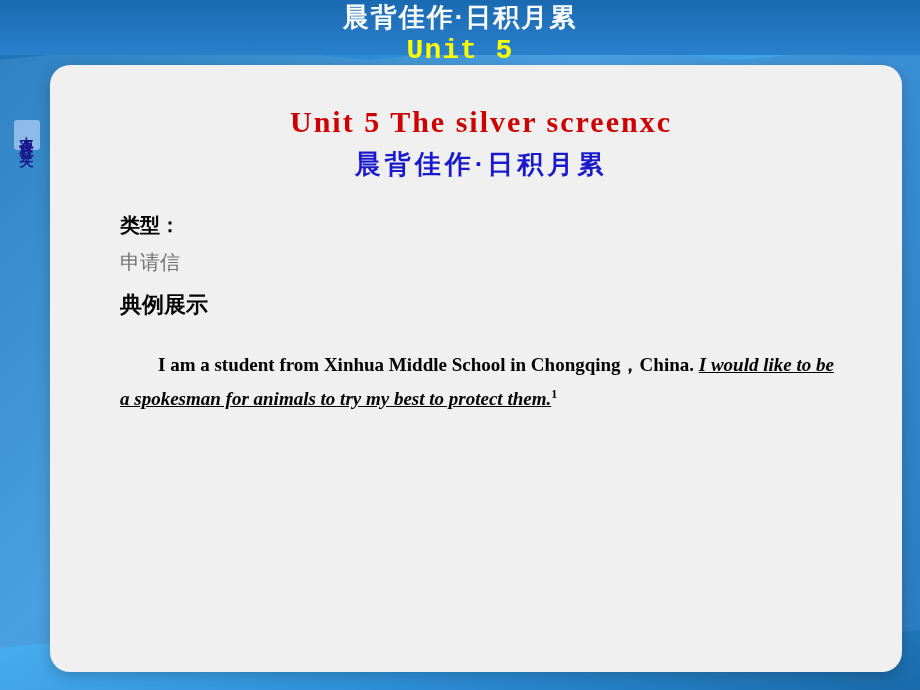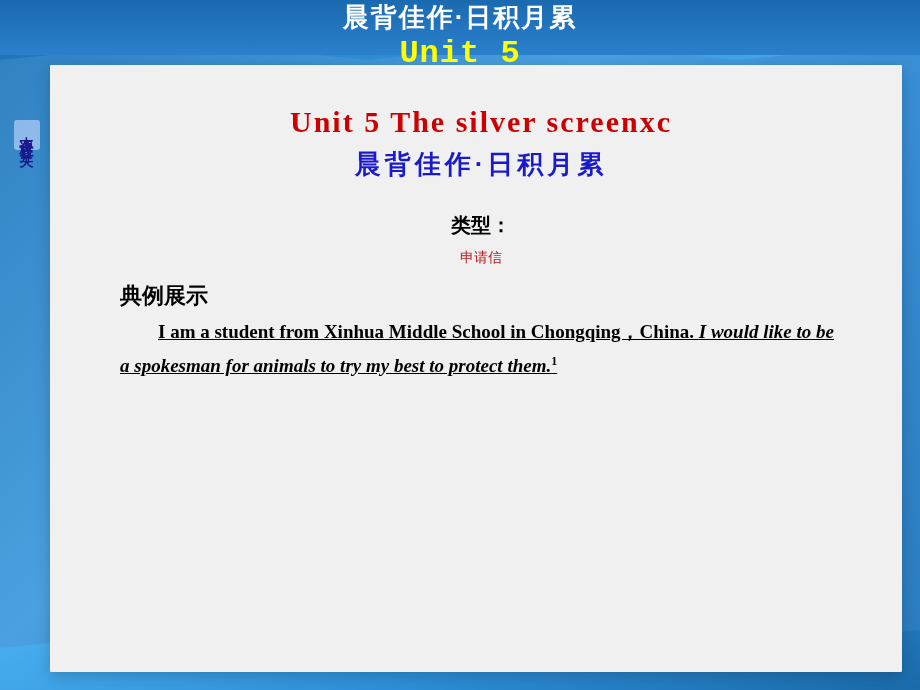--- a/index.html
+++ b/index.html
@@ -65,7 +65,7 @@
     }
 
     .header-unit {
-      font-size: 32px;
+      font-size: 28px;
       font-weight: bold;
       color: #ffff00;
       font-family: "Courier New", monospace;

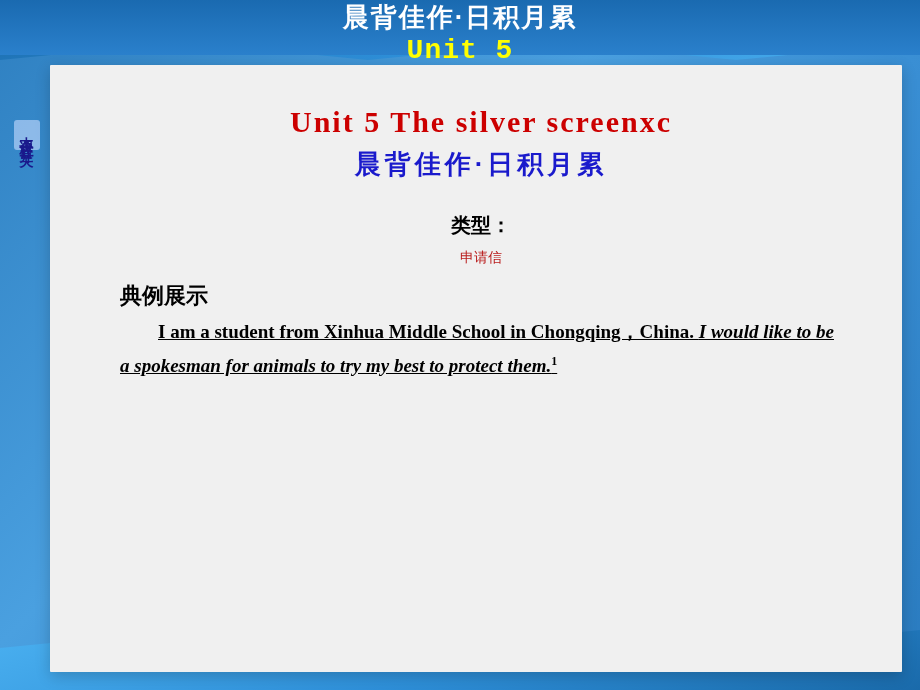--- a/index.html
+++ b/index.html
@@ -106,7 +106,7 @@
       right: 18px;
       bottom: 18px;
       background: #f0f0f0;
-      border-radius: 1px;
+      border-radius: 20px;
       padding: 40px 60px 40px 70px;
       z-index: 5;
       box-shadow: 0 4px 15px rgba(0,0,0,0.2);

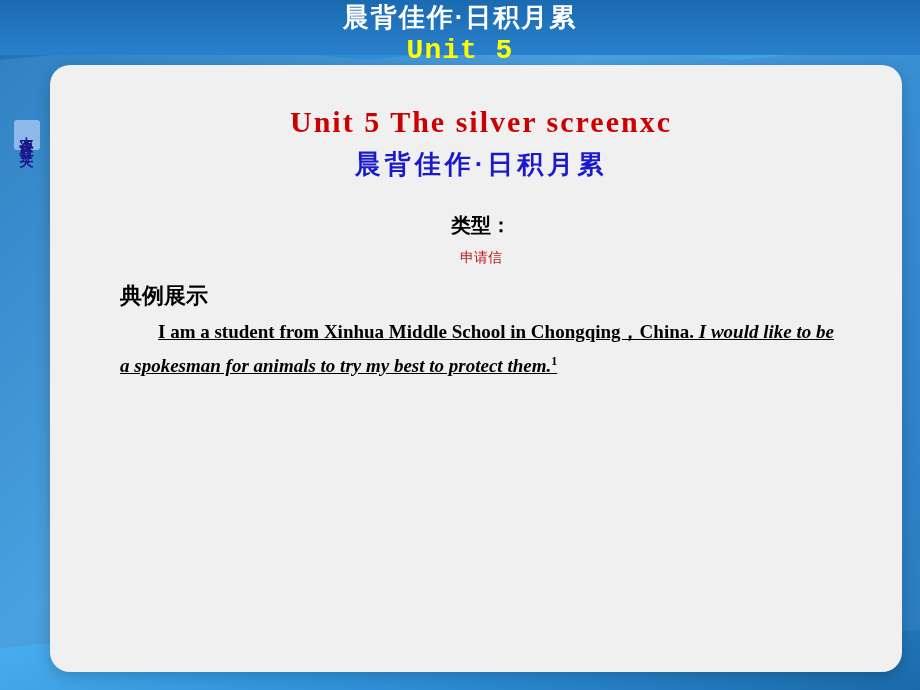--- a/index.html
+++ b/index.html
@@ -148,7 +148,7 @@
 
     .section-row {
       display: flex;
-      align-items: center;
+      align-items: flex-start;
       margin-bottom: 14px;
     }
 

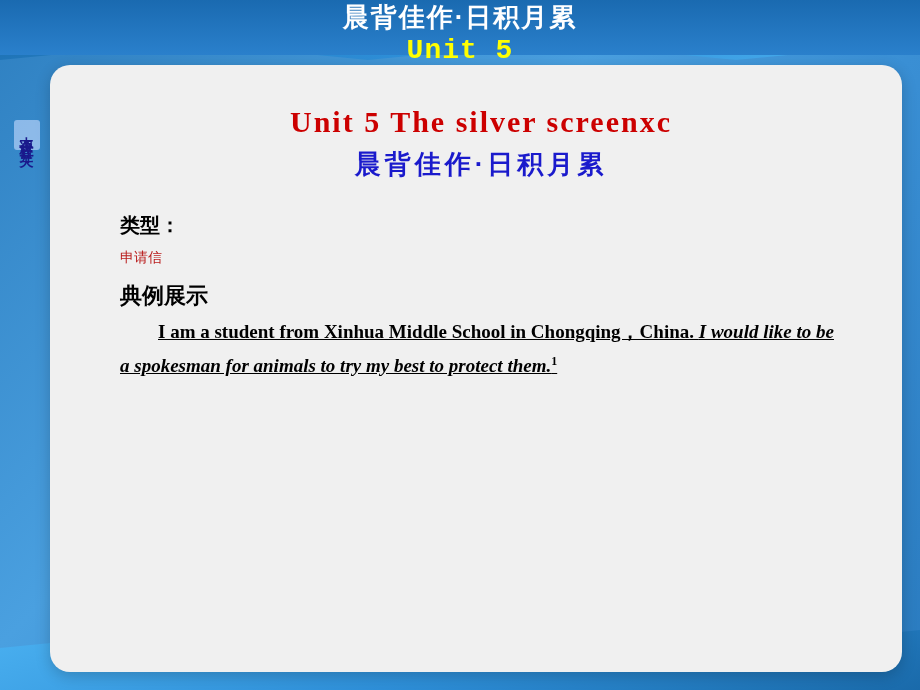--- a/index.html
+++ b/index.html
@@ -141,8 +141,8 @@
     }
 
     .section-value {
-      font-size: 14px;
-      color: #b91c1c;
+      font-size: 20px;
+      color: #737373;
       font-family: "Microsoft YaHei", "SimHei", sans-serif;
     }
 

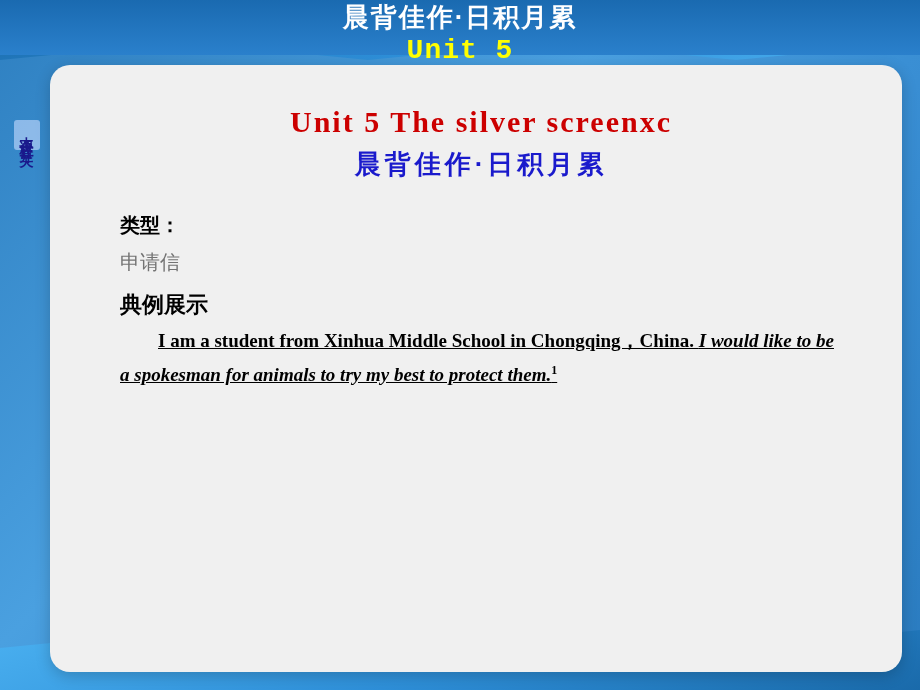--- a/index.html
+++ b/index.html
@@ -156,7 +156,7 @@
       font-size: 22px;
       font-weight: bold;
       color: #000000;
-      margin-bottom: 4px;
+      margin-bottom: 28px;
       font-family: "Microsoft YaHei", "SimHei", sans-serif;
     }
 

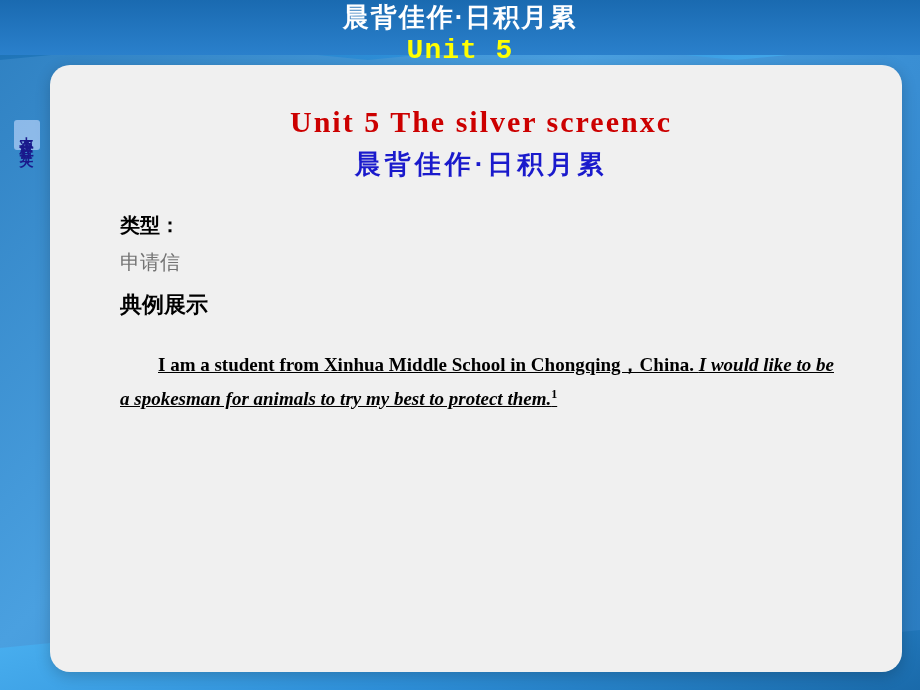--- a/index.html
+++ b/index.html
@@ -167,7 +167,6 @@
       line-height: 1.8;
       font-family: "Times New Roman", serif;
       text-indent: 2em;
-      text-decoration: underline;
     }
 
     .underline-italic {

